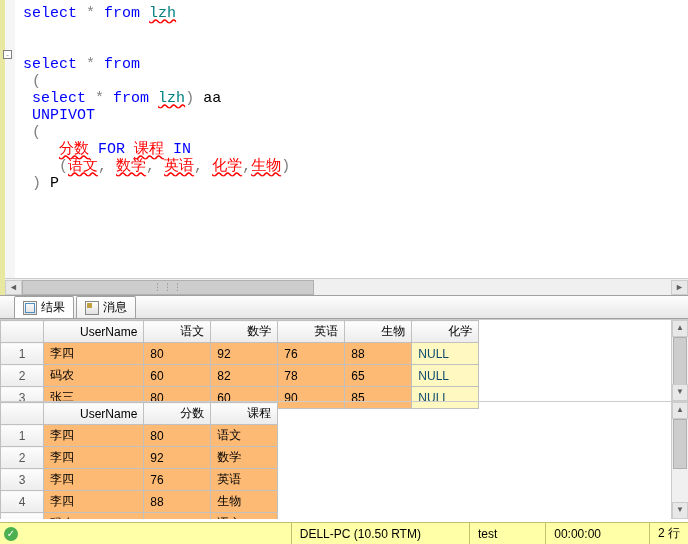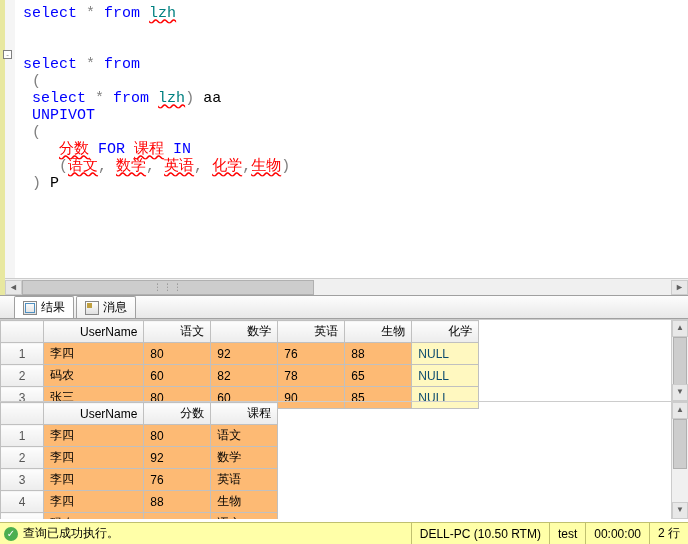--- a/index.html
+++ b/index.html
@@ -188,7 +188,6 @@
 <div class="status">
   <div class="status-left">
     <span class="check">✓</span>
-    <span>查询已成功执行。</span>
   </div>
   <div class="status-cell">DELL-PC (10.50 RTM)</div>
   <div class="status-cell">test</div>

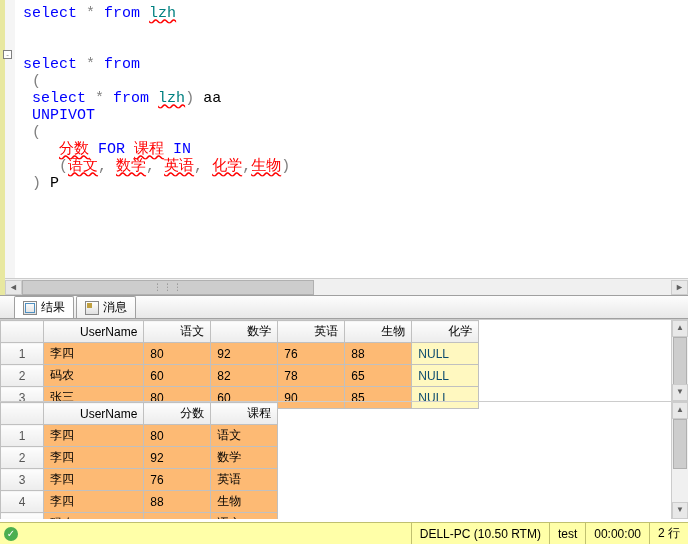--- a/index.html
+++ b/index.html
@@ -43,7 +43,7 @@
 .status { position: absolute; bottom: 0; left: 0; right: 0; height: 22px; background: #ffffa8; border-top: 1px solid #c0c070; display: flex; align-items: center; font-size: 12px; }
 .status-left { display: flex; align-items: center; gap: 5px; padding-left: 4px; flex: 1; }
 .check { width: 14px; height: 14px; border-radius: 50%; background: #4caf50; color: #fff; font-size: 10px; line-height: 14px; text-align: center; }
-.status-cell { border-left: 1px solid #c0c070; padding: 0 8px; height: 100%; display: flex; align-items: center; }
+.status-cell { border-left: 1px solid #c0c070; padding: 0 8px; height: 100%; display: flex; align-items: center; margin-left: 40px; }
 </style>
 </head>
 <body>

